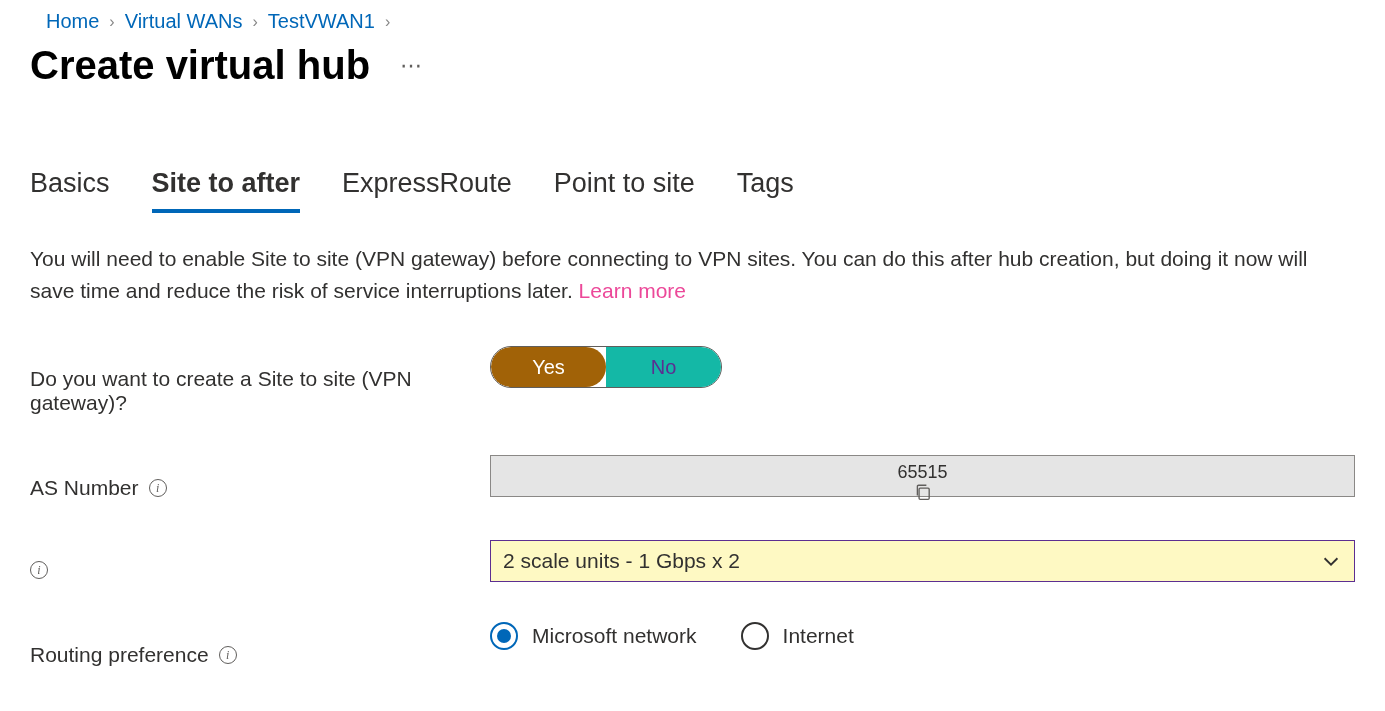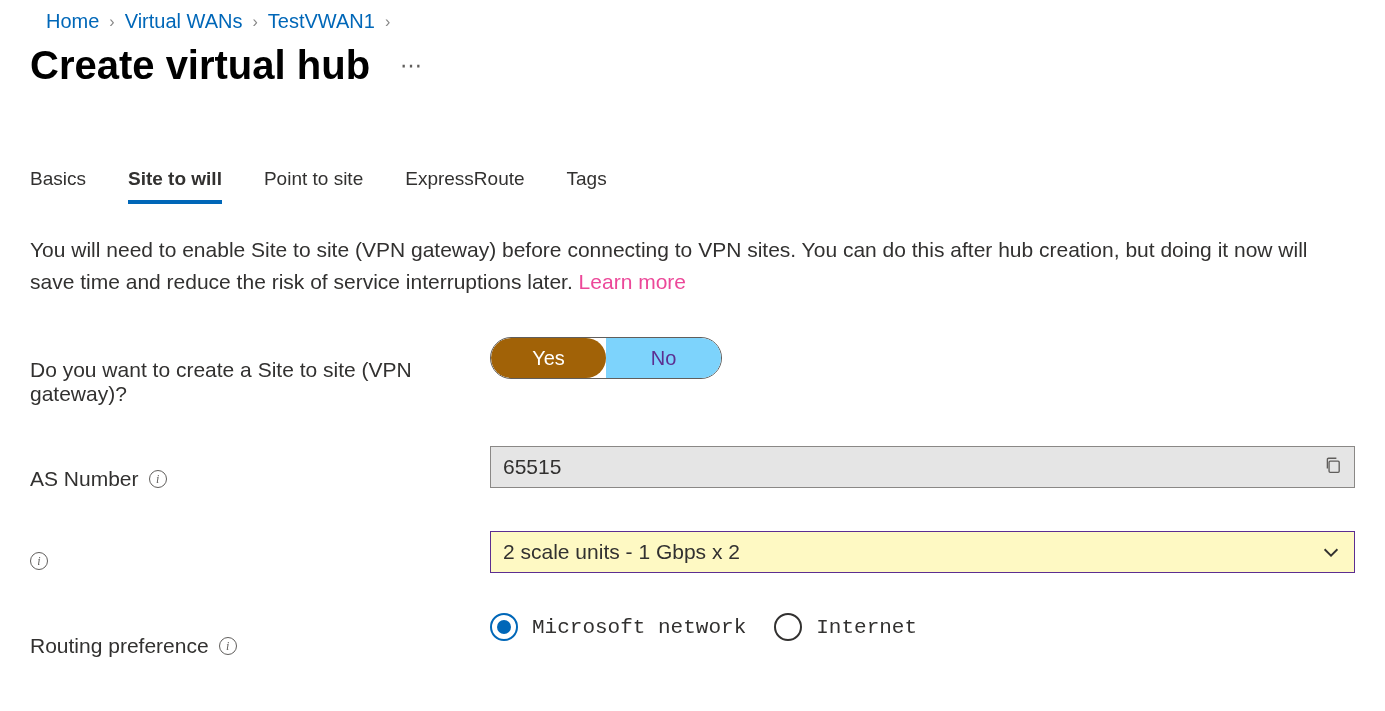--- a/index.html
+++ b/index.html
@@ -53,7 +53,7 @@
     margin-bottom: 30px;
   }
   .tab {
-    font-size: 19px;
+    font-size: 27px;
     padding-bottom: 10px;
     cursor: pointer;
     color: #323130;

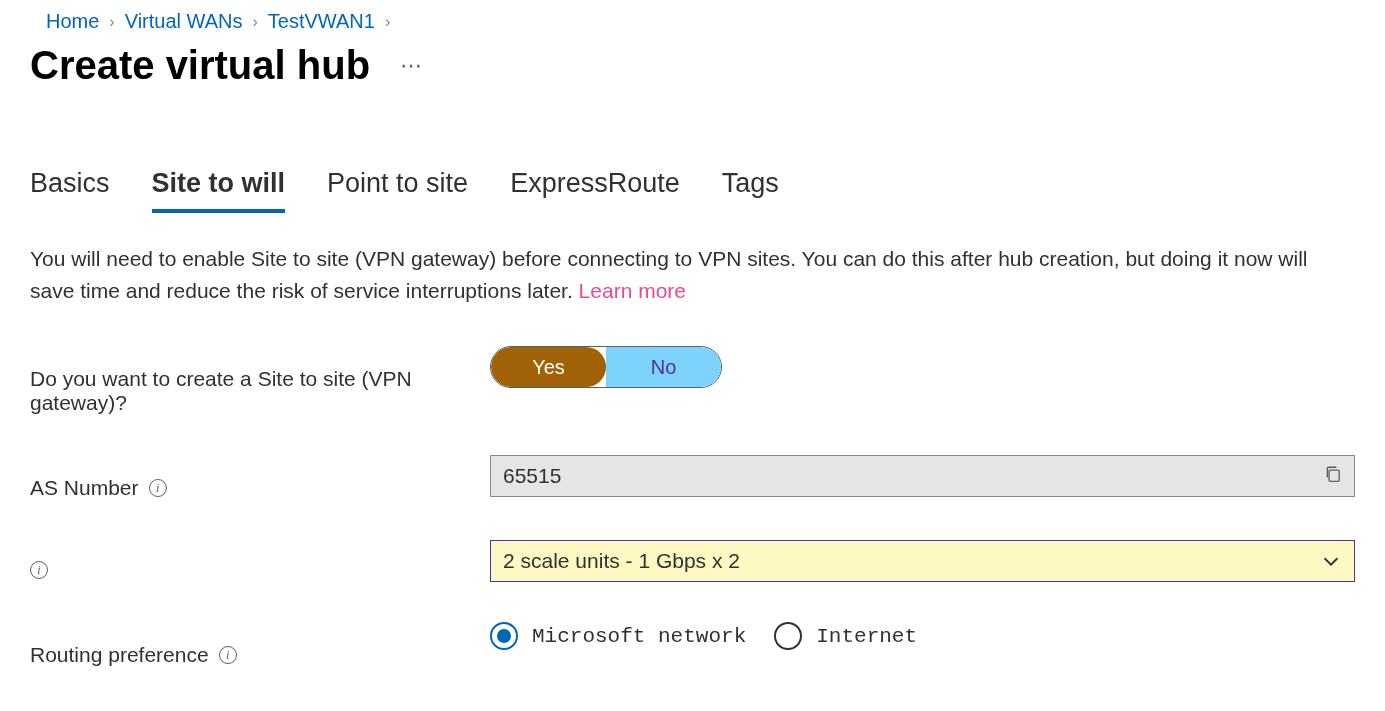--- a/index.html
+++ b/index.html
@@ -222,7 +222,7 @@
 
 <div class="tabs">
   <div class="tab">Basics</div>
-  <div class="tab active">Site to will</div>
+  <div class="tab active">Site to after</div>
   <div class="tab">Point to site</div>
   <div class="tab">ExpressRoute</div>
   <div class="tab">Tags</div>

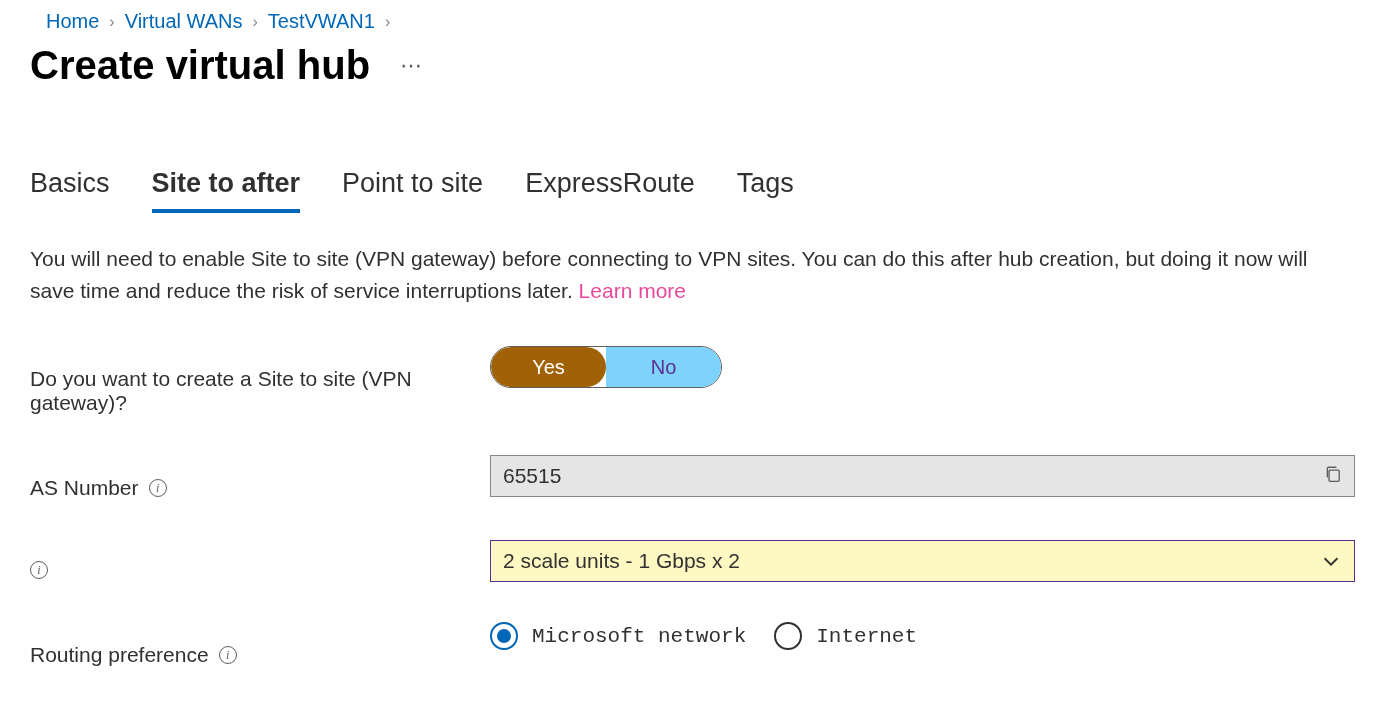--- a/index.html
+++ b/index.html
@@ -223,8 +223,8 @@
 <div class="tabs">
   <div class="tab">Basics</div>
   <div class="tab active">Site to after</div>
+  <div class="tab">ExpressRoute</div>
   <div class="tab">Point to site</div>
-  <div class="tab">ExpressRoute</div>
   <div class="tab">Tags</div>
 </div>
 

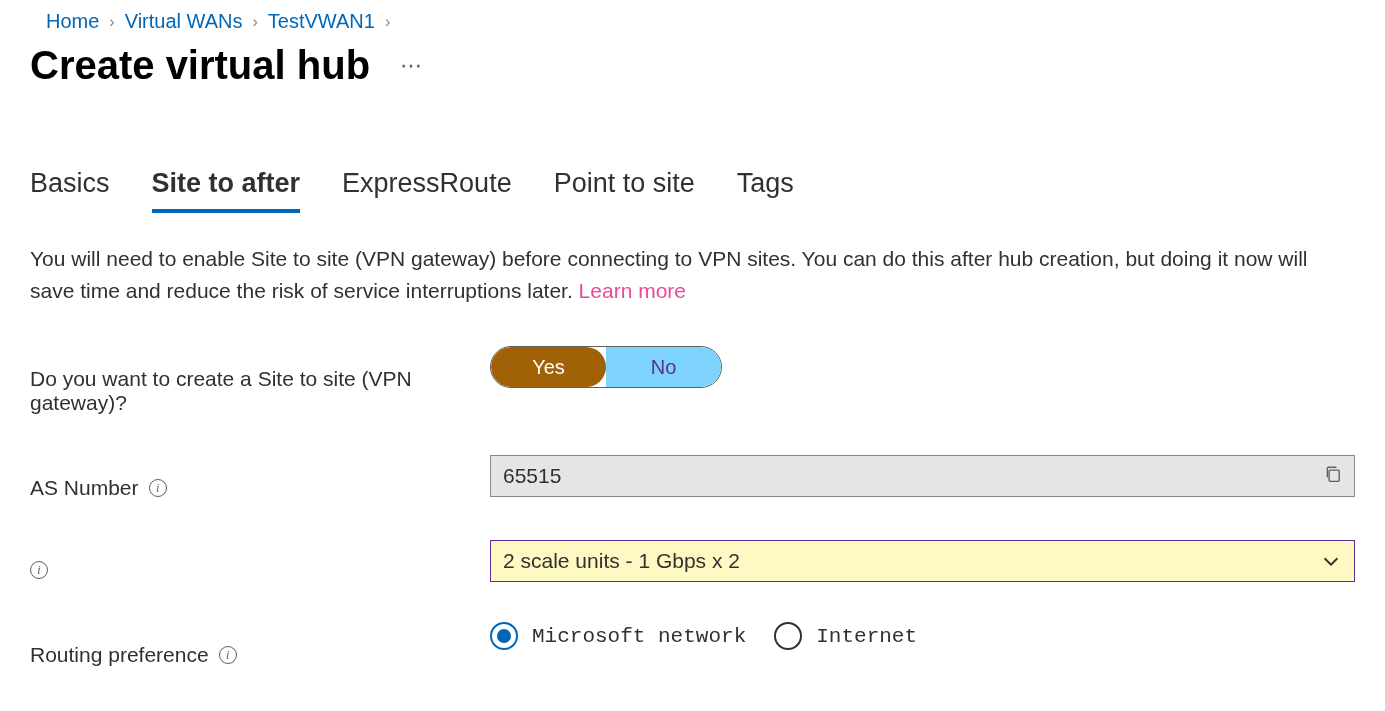--- a/index.html
+++ b/index.html
@@ -129,7 +129,7 @@
     width: 115px;
     font-size: 20px;
     cursor: pointer;
-    background: #7dd3fc;
+    background: #14b8a6;
     color: #5c2e91;
   }
   .toggle-option.selected {

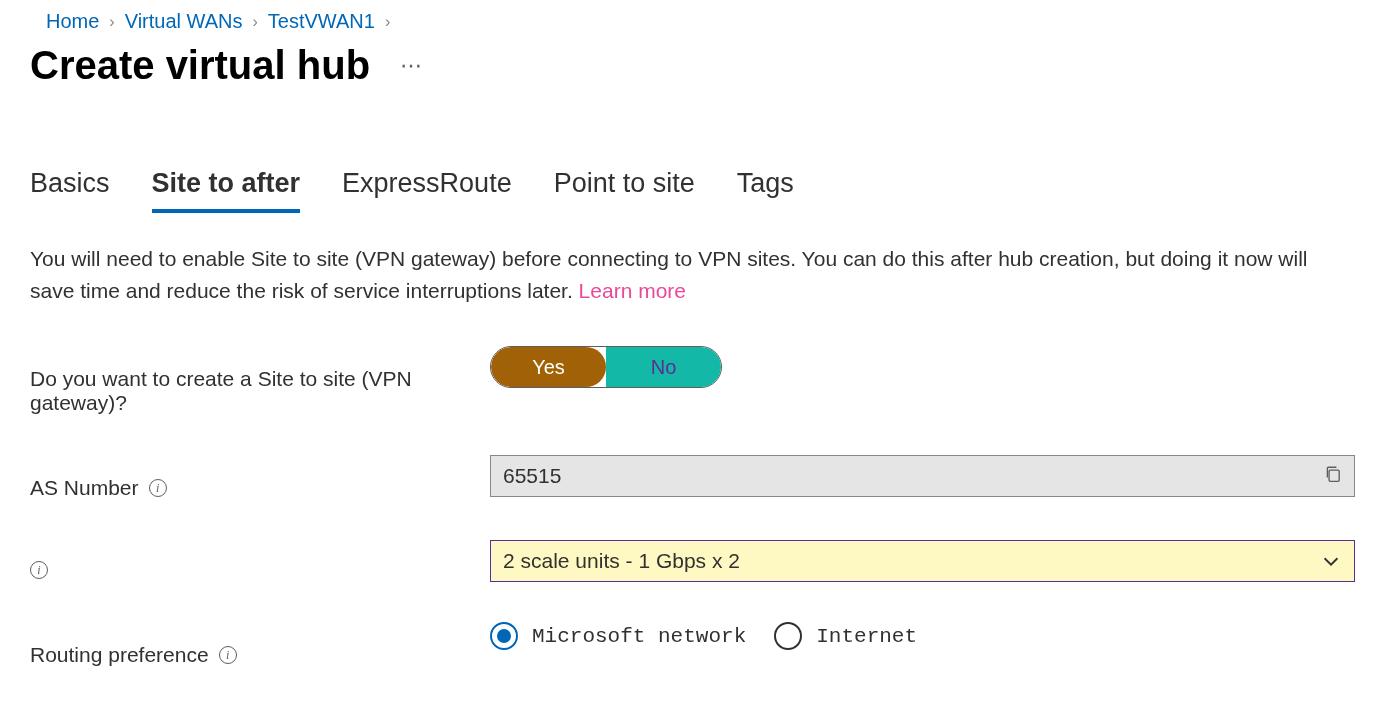--- a/index.html
+++ b/index.html
@@ -144,10 +144,11 @@
     background: #e5e5e5;
     border: 1px solid #8a8886;
     padding: 6px 12px;
-    font-size: 21px;
+    font-size: 18px;
     height: 42px;
     width: 865px;
     max-width: 100%;
+    flex-direction: column;
   }
   .copy-icon {
     font-size: 18px;

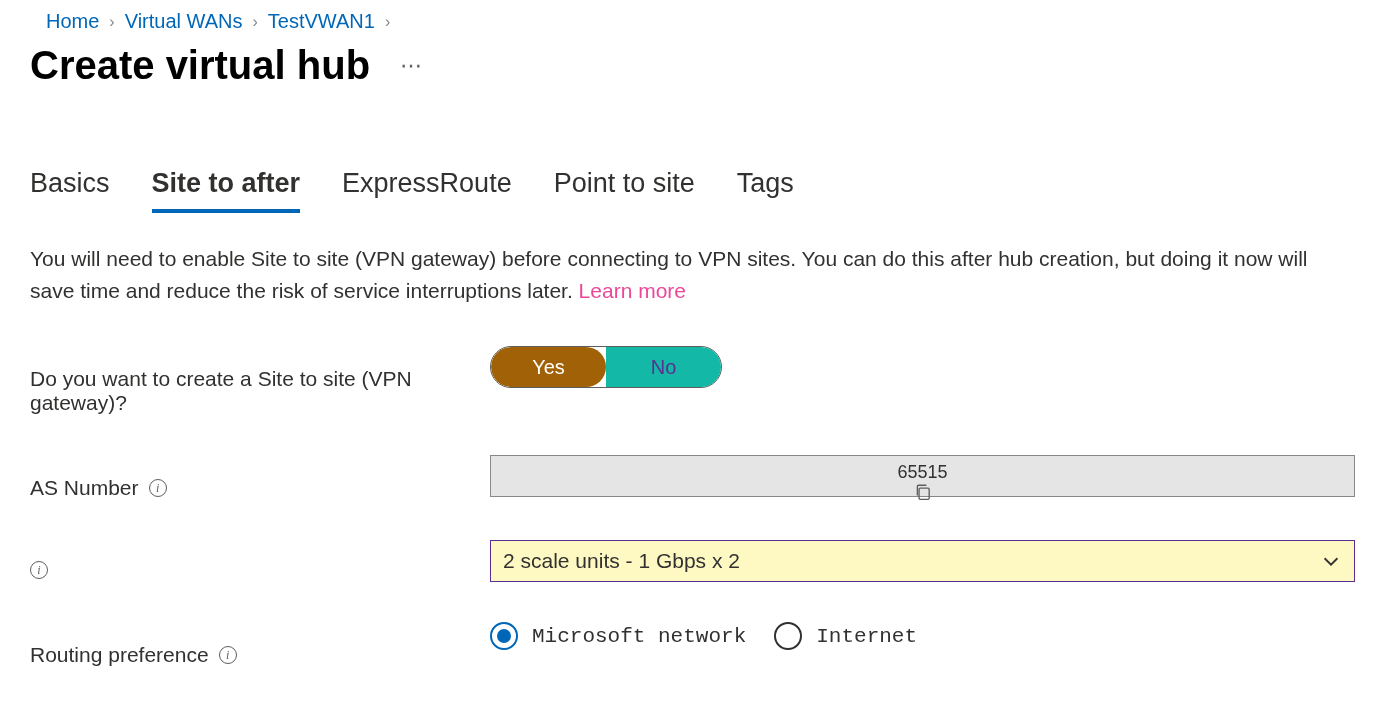--- a/index.html
+++ b/index.html
@@ -174,9 +174,8 @@
   }
   .radio-group {
     display: flex;
-    gap: 28px;
+    gap: 44px;
     align-items: flex-end;
-    font-family: Liberation Mono, monospace;
   }
   .radio-option {
     display: flex;

